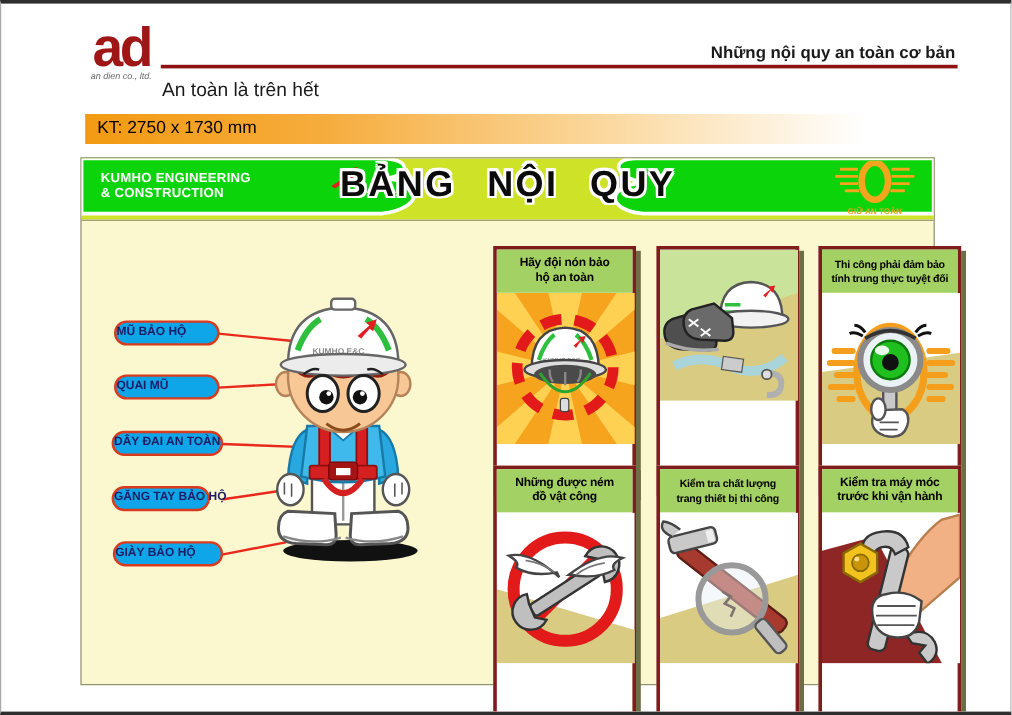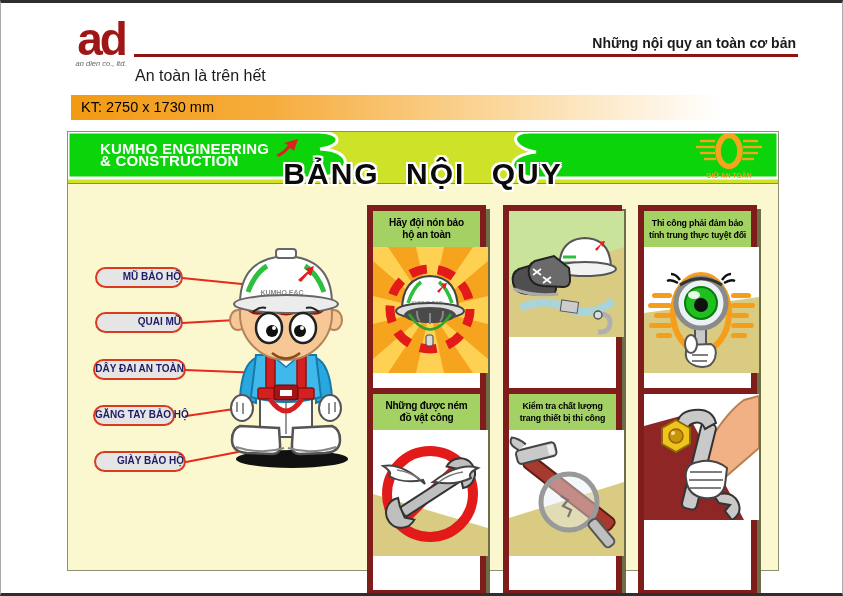--- a/index.html
+++ b/index.html
@@ -21,7 +21,7 @@
           background:#FBF7CF;border:1px solid #8f8f72;}
   .board-header{position:absolute;left:0;top:0;width:710px;height:51px;border-bottom:1px solid #8a8a60;}
   .board-header svg{position:absolute;left:0;top:0;}
-  .company{position:absolute;left:32px;top:11px;color:#fff;font-weight:bold;font-size:15px;line-height:12px;letter-spacing:.2px;}
+  .company{position:absolute;left:16px;top:11px;color:#fff;font-weight:bold;font-size:11px;line-height:12px;letter-spacing:.2px;}
   .board-title{position:absolute;left:0;top:5px;width:100%;text-align:center;
       font-size:30px;font-weight:bold;letter-spacing:2px;word-spacing:16px;color:#0b0b0b;
       text-shadow:-2px 0 0 #fff,2px 0 0 #fff,0 -2px 0 #fff,0 2px 0 #fff,-2px -2px 0 #fff,2px -2px 0 #fff,-2px 2px 0 #fff,2px 2px 0 #fff;margin-top:20px;}

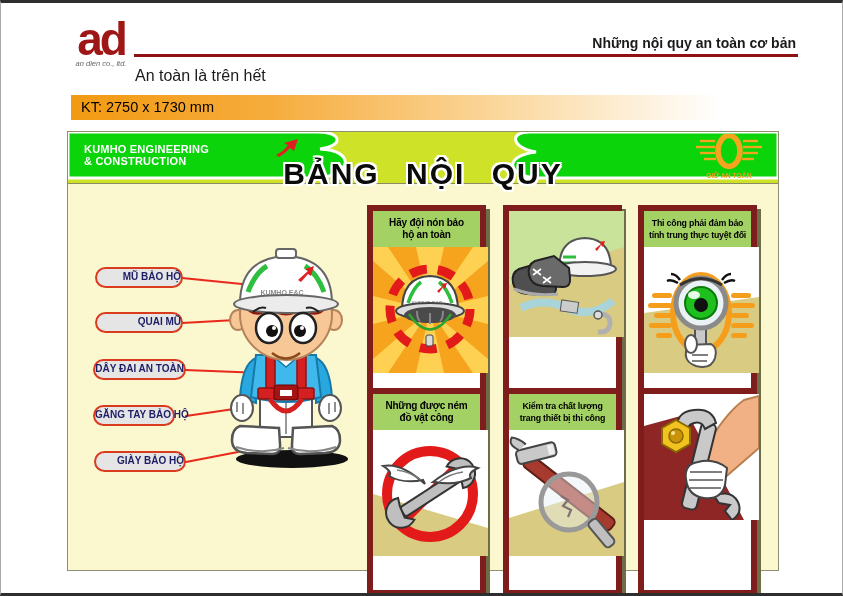--- a/index.html
+++ b/index.html
@@ -24,7 +24,7 @@
   .company{position:absolute;left:16px;top:11px;color:#fff;font-weight:bold;font-size:11px;line-height:12px;letter-spacing:.2px;}
   .board-title{position:absolute;left:0;top:5px;width:100%;text-align:center;
       font-size:30px;font-weight:bold;letter-spacing:2px;word-spacing:16px;color:#0b0b0b;
-      text-shadow:-2px 0 0 #fff,2px 0 0 #fff,0 -2px 0 #fff,0 2px 0 #fff,-2px -2px 0 #fff,2px -2px 0 #fff,-2px 2px 0 #fff,2px 2px 0 #fff;margin-top:20px;}
+      text-shadow:-2px 0 0 #fff,2px 0 0 #fff,0 -2px 0 #fff,0 2px 0 #fff,-2px -2px 0 #fff,2px -2px 0 #fff,-2px 2px 0 #fff,2px 2px 0 #fff;}
   
   .pill{position:absolute;height:21px;box-sizing:border-box;background:#e5e5e5;border:2px solid #DA3B1E;
         border-radius:11px;text-align:right;font-size:10px;font-weight:bold;color:#1D1D66;

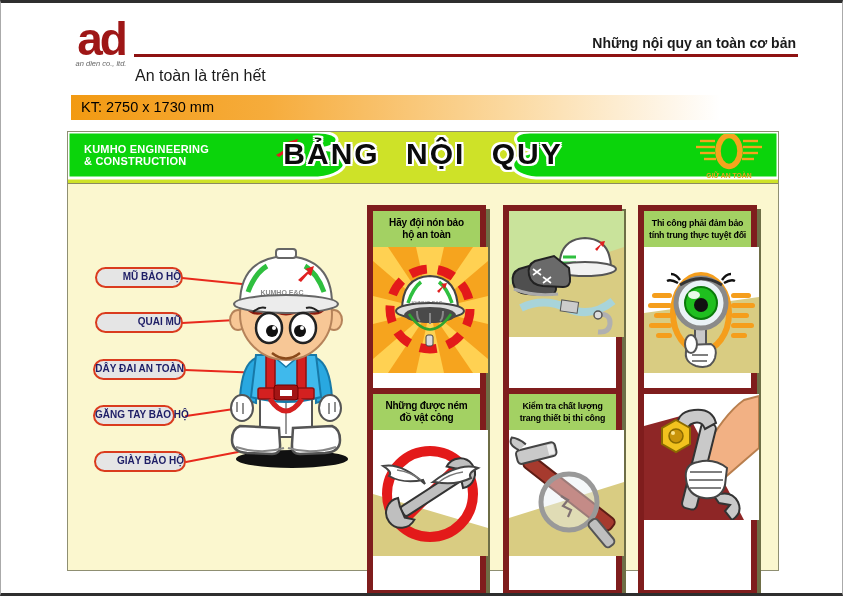--- a/index.html
+++ b/index.html
@@ -31,7 +31,7 @@
         line-height:16.5px;white-space:nowrap;}
   
   .panel{position:absolute;width:119px;height:208px;box-sizing:border-box;background:#fff;
-         border:6px solid #7f1d1d;box-shadow:4px 4px 0 #6e6e46;}
+         border:3px solid #7f1d1d;box-shadow:4px 4px 0 #6e6e46;margin-left:44px;}
   .panel-h{height:36px;background:#A3D163;display:flex;flex-direction:column;justify-content:center;
            text-align:center;font-weight:bold;color:#000;}
   .panel-h div{font-size:10px;line-height:12.5px;letter-spacing:-.2px;white-space:nowrap;}

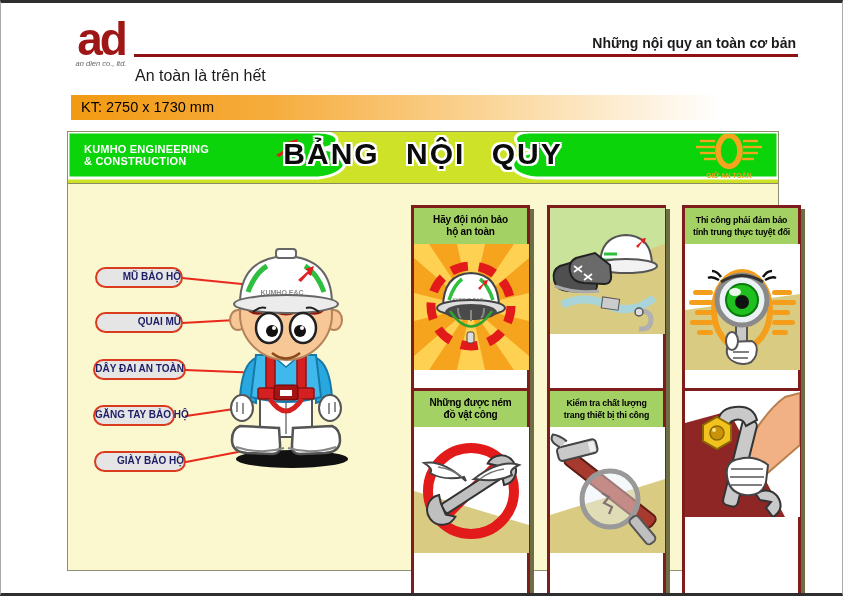--- a/index.html
+++ b/index.html
@@ -26,8 +26,8 @@
       font-size:30px;font-weight:bold;letter-spacing:2px;word-spacing:16px;color:#0b0b0b;
       text-shadow:-2px 0 0 #fff,2px 0 0 #fff,0 -2px 0 #fff,0 2px 0 #fff,-2px -2px 0 #fff,2px -2px 0 #fff,-2px 2px 0 #fff,2px 2px 0 #fff;}
   
-  .pill{position:absolute;height:21px;box-sizing:border-box;background:#e5e5e5;border:2px solid #DA3B1E;
-        border-radius:11px;text-align:right;font-size:10px;font-weight:bold;color:#1D1D66;
+  .pill{position:absolute;height:21px;box-sizing:border-box;background:#0ea5e9;border:2px solid #DA3B1E;
+        border-radius:11px;text-align:left;font-size:10px;font-weight:bold;color:#1D1D66;
         line-height:16.5px;white-space:nowrap;}
   
   .panel{position:absolute;width:119px;height:208px;box-sizing:border-box;background:#fff;

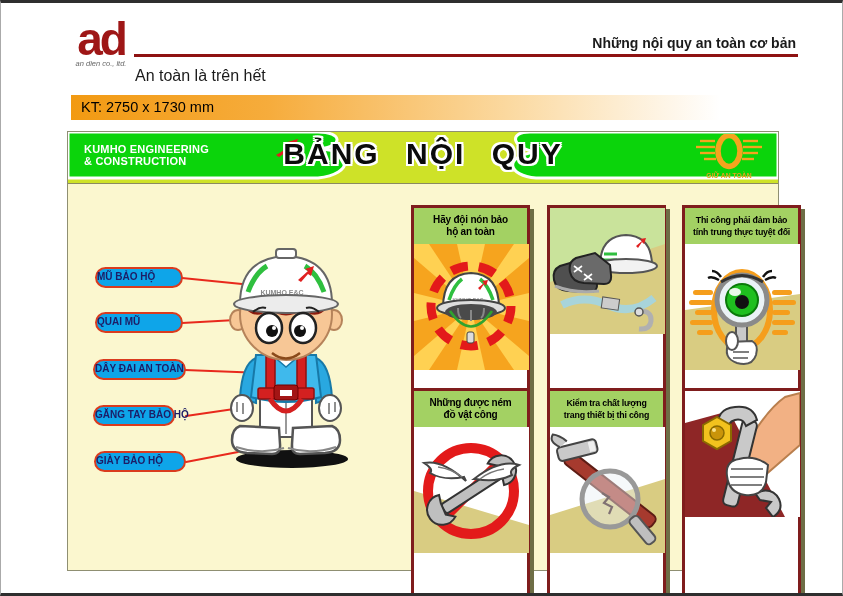--- a/index.html
+++ b/index.html
@@ -305,6 +305,10 @@
     </div>
 
     <div class="panel" style="left:570px;top:256px">
+      <div class="panel-h">
+        <div>Kiểm tra máy móc</div>
+        <div>trước khi vận hành</div>
+      </div>
       <div class="panel-b">
         <svg width="115" height="126" viewBox="0 0 115 126">
           <rect width="115" height="126" fill="#fff"></rect>

